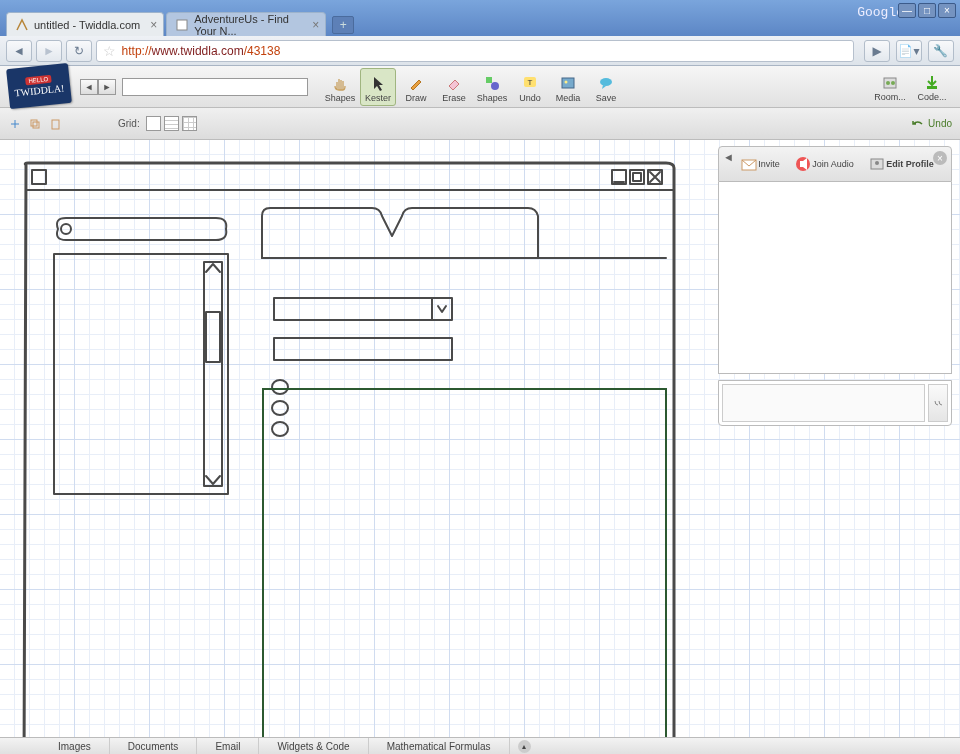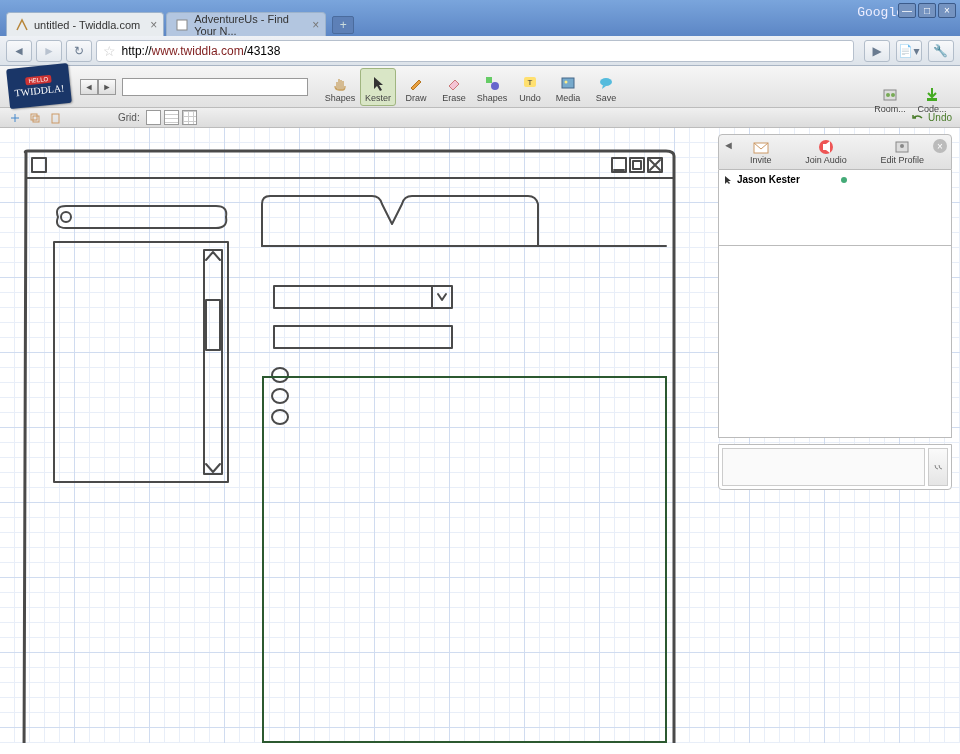--- a/index.html
+++ b/index.html
@@ -21,7 +21,7 @@
 .nav-btn.disabled { color: #b8c2cf; }
 .addr-input { flex: 1; height: 22px; border: 1px solid #b6c0cd; border-radius: 3px; background: #fff; padding: 0 6px; display: flex; align-items: center; font-size: 12px; }
 .star { color: #ccc; margin-right: 6px; font-size: 14px; }
-.url-grey { color: #000000; }
+.url-grey { color: #c2410c; }
 .url-dark { color: #7f1d1d; }
 .right-icons { display: flex; gap: 6px; align-items: center; margin-left: 6px; }
 

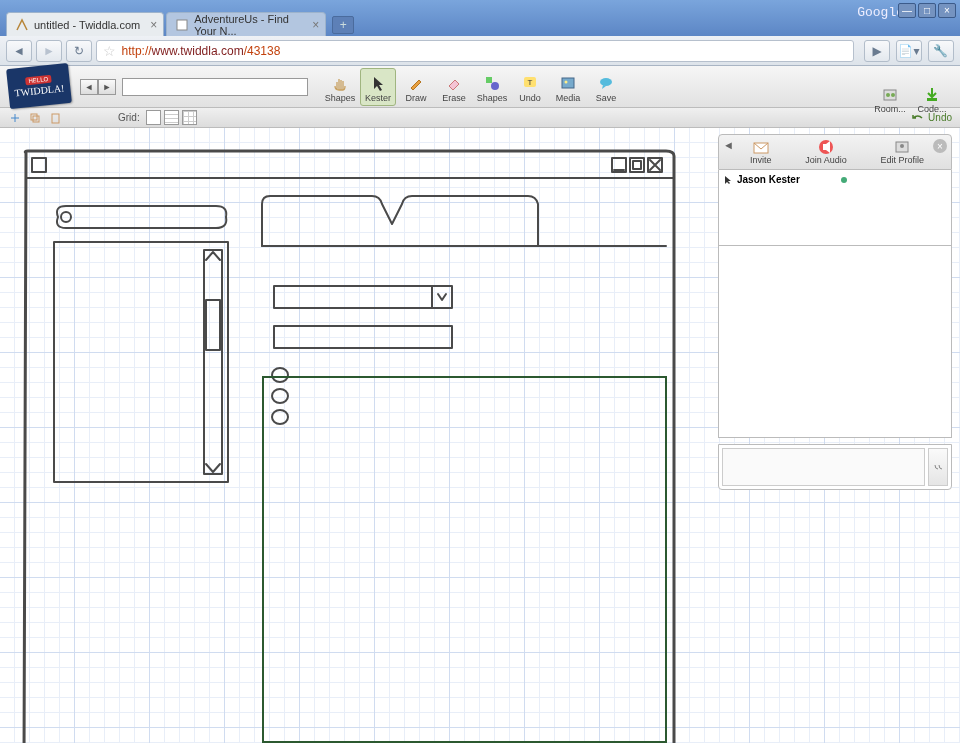--- a/index.html
+++ b/index.html
@@ -36,7 +36,7 @@
 .tool { width: 36px; height: 38px; display: flex; flex-direction: column; align-items: center; justify-content: center; font-size: 9px; color: #444; cursor: pointer; border-radius: 3px; padding-top: 2px; }
 .tool.selected { background: #d9e6c6; border: 1px solid #a0b580; }
 .tool-icon { width: 20px; height: 20px; display: flex; align-items: center; justify-content: center; }
-.room-tools { position: absolute; right: 8px; top: 14px; display: flex; gap: 2px; }
+.room-tools { position: absolute; right: 8px; top: 2px; display: flex; gap: 2px; }
 .rtool { width: 40px; height: 38px; display: flex; flex-direction: column; align-items: center; justify-content: center; font-size: 9px; color: #444; cursor: pointer; }
 
 

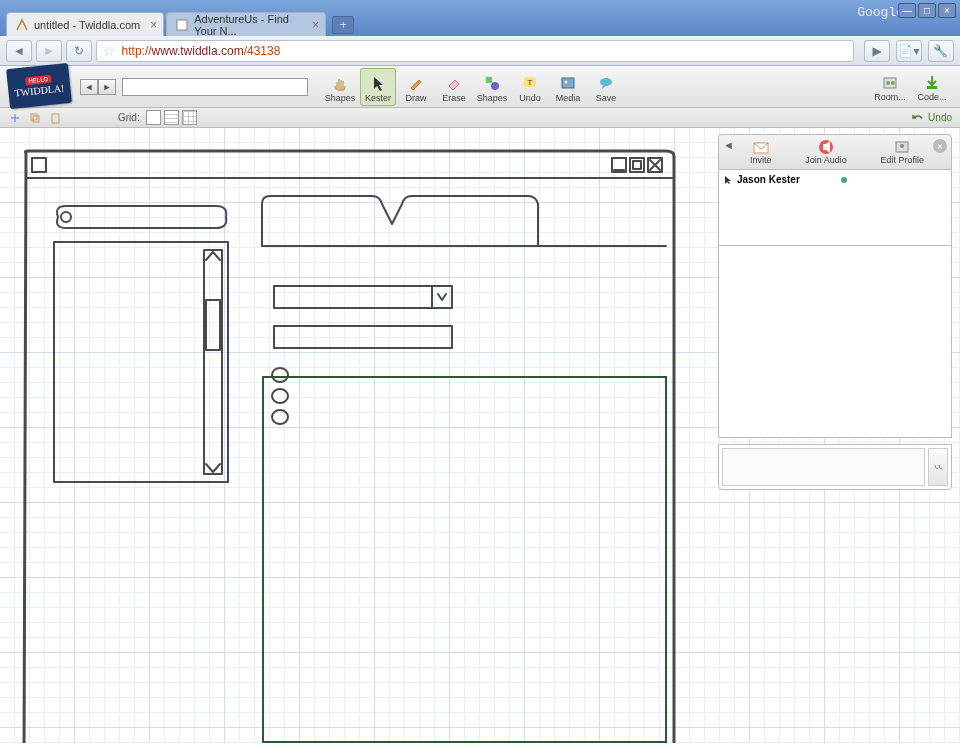--- a/index.html
+++ b/index.html
@@ -40,7 +40,7 @@
 .rtool { width: 40px; height: 38px; display: flex; flex-direction: column; align-items: center; justify-content: center; font-size: 9px; color: #444; cursor: pointer; }
 
 
-.subbar { height: 20px; background: linear-gradient(#f0f0f0,#dcdcdc); border-bottom: 1px solid #bcbcbc; display: flex; align-items: center; padding: 0 8px; font-size: 10px; color: #555; }
+.subbar { height: 32px; background: linear-gradient(#f0f0f0,#dcdcdc); border-bottom: 1px solid #bcbcbc; display: flex; align-items: center; padding: 0 8px; font-size: 10px; color: #555; }
 .sub-ico { width: 14px; height: 14px; margin-right: 6px; display: flex; align-items: center; justify-content: center; cursor: pointer; }
 .grid-label { margin-left: 50px; margin-right: 6px; }
 .grid-opt { width: 15px; height: 15px; border: 1px solid #999; margin-right: 3px; cursor: pointer; background: #fff; display: inline-block; }

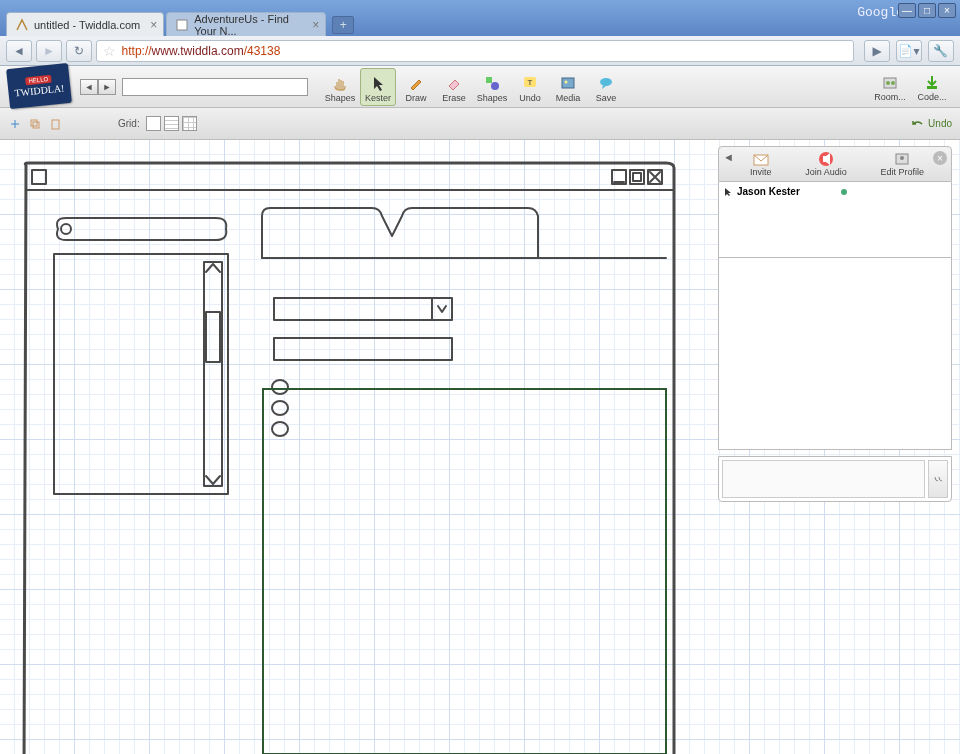--- a/index.html
+++ b/index.html
@@ -68,7 +68,7 @@
 
 .panel { position: absolute; right: 8px; top: 6px; width: 234px; display: flex; flex-direction: column; }
 .panel-top { height: 36px; background: linear-gradient(#f3f3f3,#e0e0e0); border: 1px solid #bbb; border-radius: 4px 4px 0 0; display: flex; align-items: center; justify-content: space-around; position: relative; }
-.ptool { display: flex; flex-direction: column; align-items: center; font-size: 9px; color: #444; cursor: pointer; }
+.ptool { display: flex; flex-direction: row; align-items: center; font-size: 9px; color: #444; cursor: pointer; }
 .collapse-btn { position: absolute; left: 4px; top: 4px; font-size: 11px; color: #666; cursor: pointer; }
 .close-panel { position: absolute; right: 4px; top: 4px; width: 14px; height: 14px; border-radius: 50%; background: #bbb; color: #fff; display: flex; align-items: center; justify-content: center; font-size: 10px; cursor: pointer; }
 .users { height: 76px; background: #fff; border: 1px solid #bbb; border-top: none; font-size: 10px; padding: 4px; }

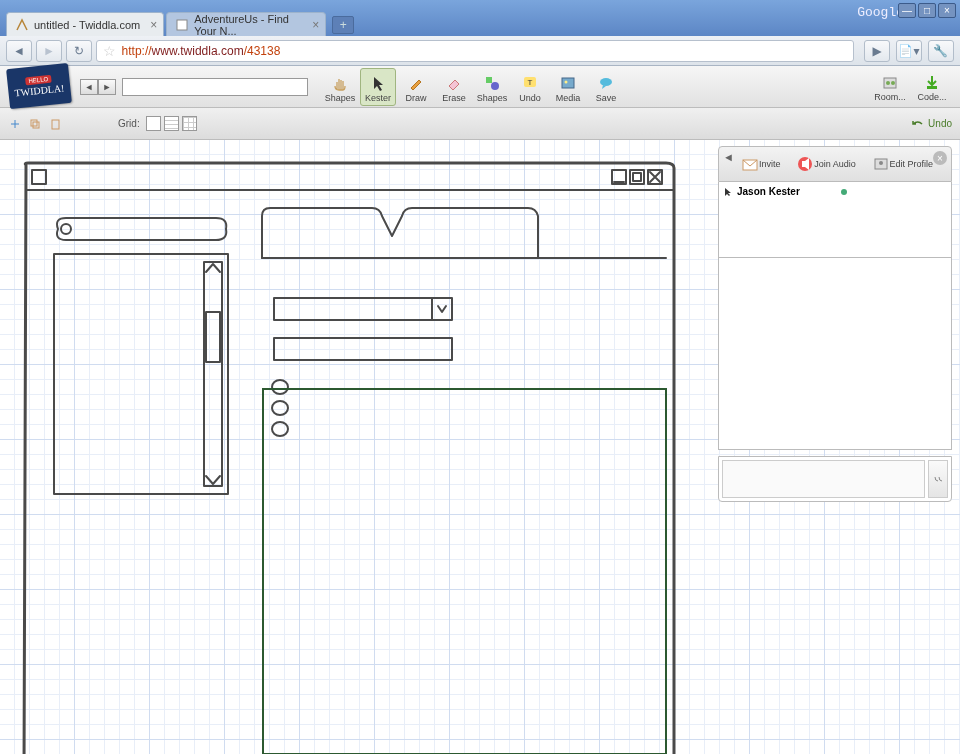--- a/index.html
+++ b/index.html
@@ -331,7 +331,7 @@
           </svg>
         <span>Join Audio</span>
       </div>
-      <div class="ptool" style="margin-right:10px;">
+      <div class="ptool" style="margin-right:10px;font-weight:bold;">
         <svg width="18" height="16">
             <rect x="3" y="3" width="12" height="10" fill="#ddd" stroke="#888"></rect>
             <circle cx="9" cy="7" r="2" fill="#888"></circle>

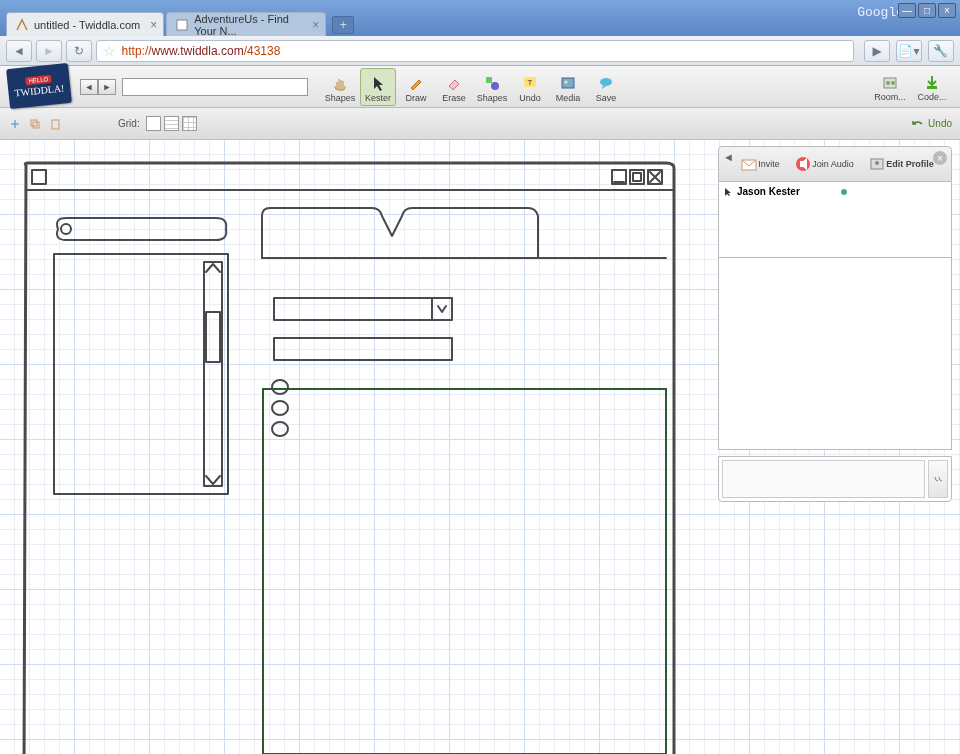--- a/index.html
+++ b/index.html
@@ -340,15 +340,6 @@
       </div>
       <span class="close-panel">×</span>
     </div>
-    <div class="users">
-      <div class="user-row">
-        <svg width="10" height="10">
-            <path d="M2 1 L2 9 L4 7 L6 9 L7 8 L5 6 L8 6 Z" fill="#333"></path>
-          </svg>
-        <span>Jason Kester</span>
-        <span class="dot"></span>
-      </div>
-    </div>
     <div class="video-area"></div>
     <div class="chat">
       <div class="chat-input"></div>

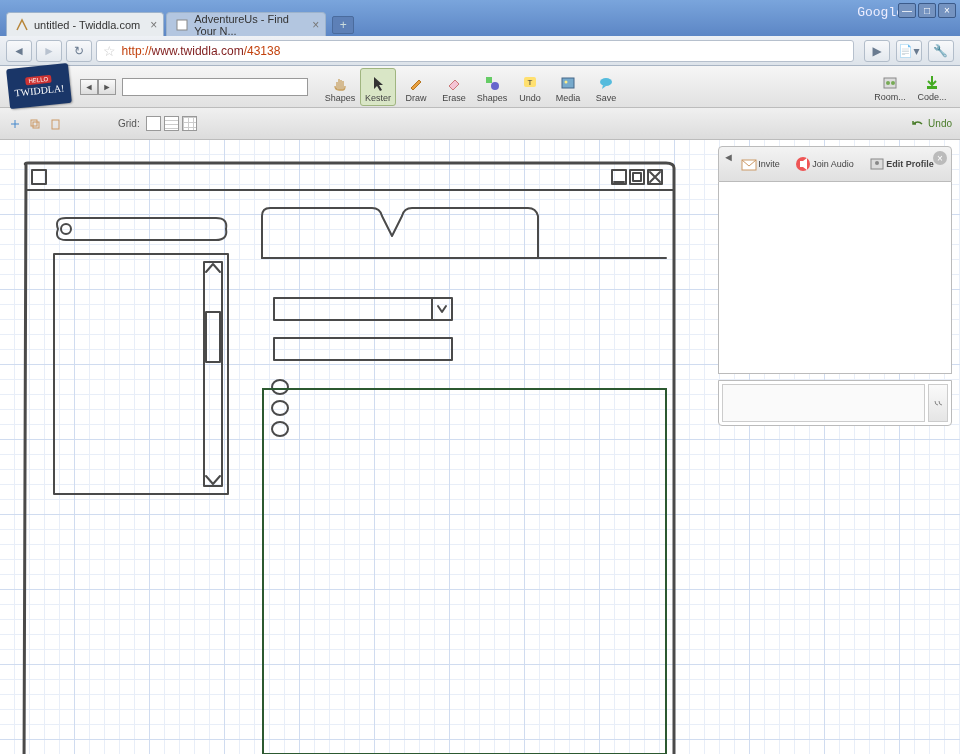--- a/index.html
+++ b/index.html
@@ -351,6 +351,24 @@
     </div>
   </div>
 
+  <div class="bottom-tabs">
+    <div class="btab">
+        <span>Images</span>
+      </div>
+    <div class="btab">
+        <span>Documents</span>
+      </div>
+    <div class="btab">
+        <span>Email</span>
+      </div>
+    <div class="btab">
+        <span>Widgets &amp; Code</span>
+      </div>
+    <div class="btab">
+        <span>Mathematical Formulas</span>
+      </div>
+    <span class="collapse-circ">▴</span>
+  </div>
 </div>
 
 </body></html>

